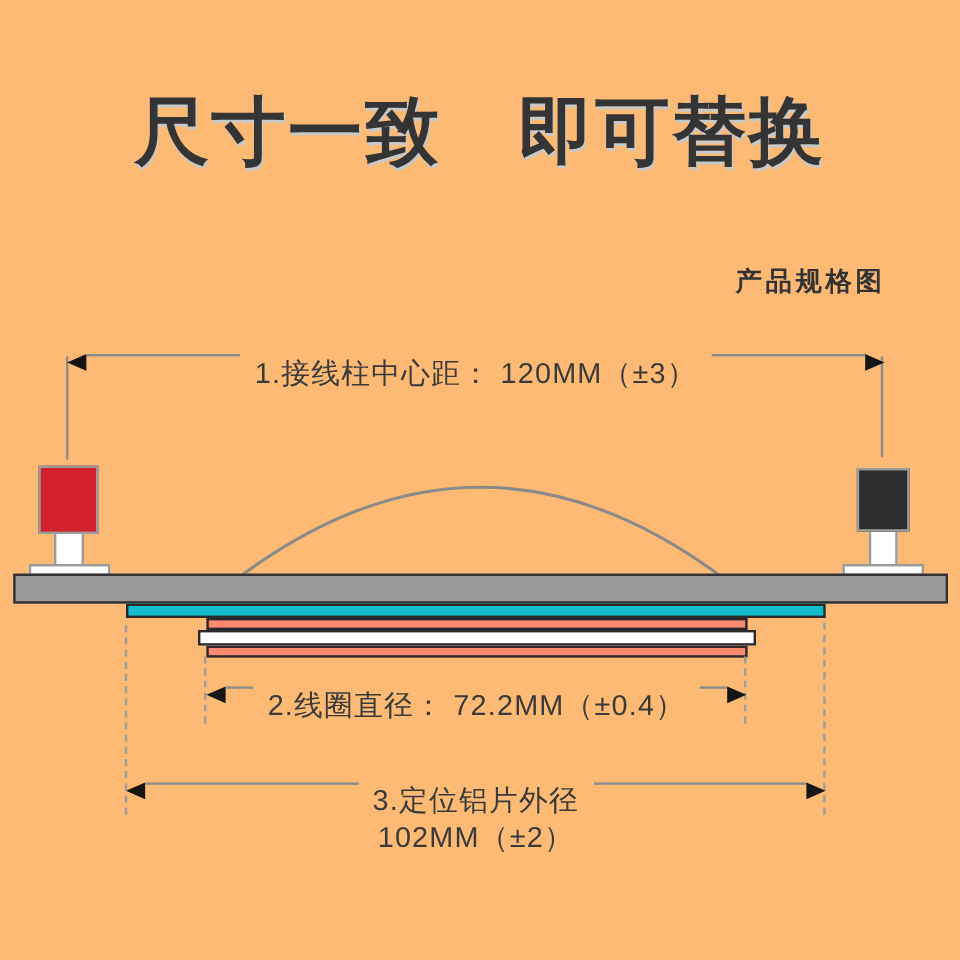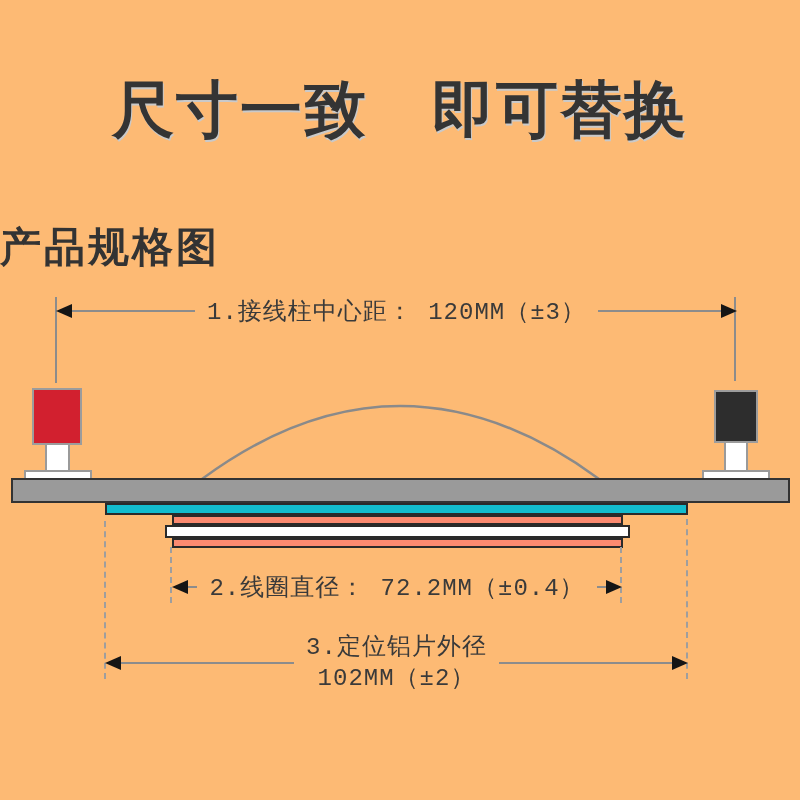--- a/index.html
+++ b/index.html
@@ -10,8 +10,8 @@
   .title{position:absolute;left:0;top:68px;width:800px;text-align:center;
          font-size:62px;font-weight:900;color:#343434;letter-spacing:2px;
          text-shadow:1px 2px 0 #c9c9c9;white-space:nowrap;}
-  .subtitle{position:absolute;left:0;top:220px;width:738px;text-align:left;
-            font-size:41px;font-weight:600;color:#333;letter-spacing:3px;}
+  .subtitle{position:absolute;left:0;top:220px;width:738px;text-align:right;
+            font-size:22px;font-weight:600;color:#333;letter-spacing:3px;}
 
   
   .dim-row{position:absolute;display:flex;align-items:center;font-family:Liberation Mono, monospace;}

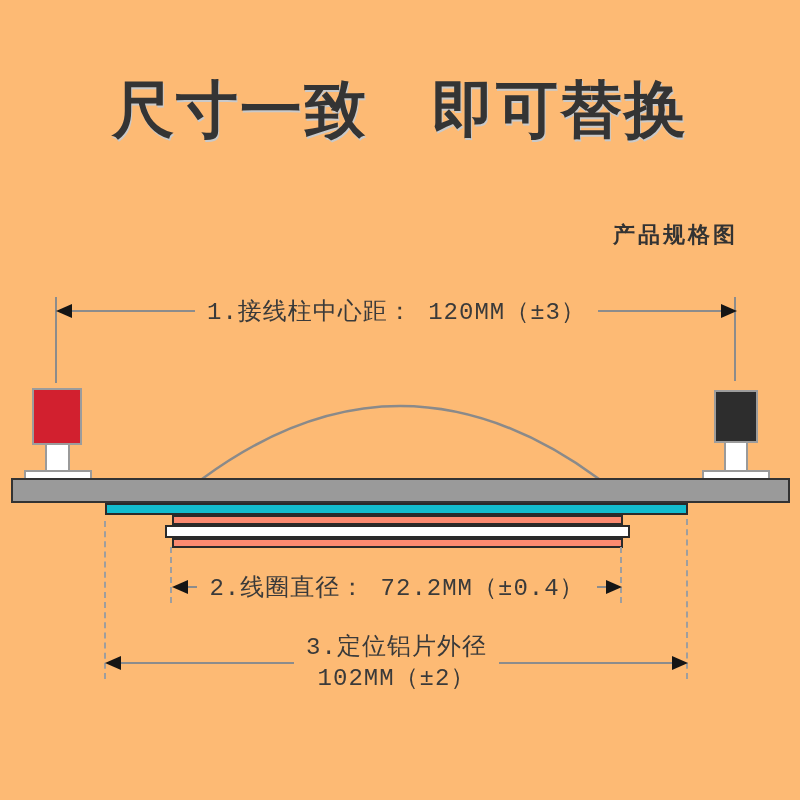--- a/index.html
+++ b/index.html
@@ -14,7 +14,7 @@
             font-size:22px;font-weight:600;color:#333;letter-spacing:3px;}
 
   
-  .dim-row{position:absolute;display:flex;align-items:center;font-family:Liberation Mono, monospace;}
+  .dim-row{position:absolute;display:flex;align-items:flex-start;}
   .dline{flex:1;height:2px;background:#8c8c8c;}
   .arr-l{width:0;height:0;border-top:7px solid transparent;border-bottom:7px solid transparent;
          border-right:16px solid #151515;}

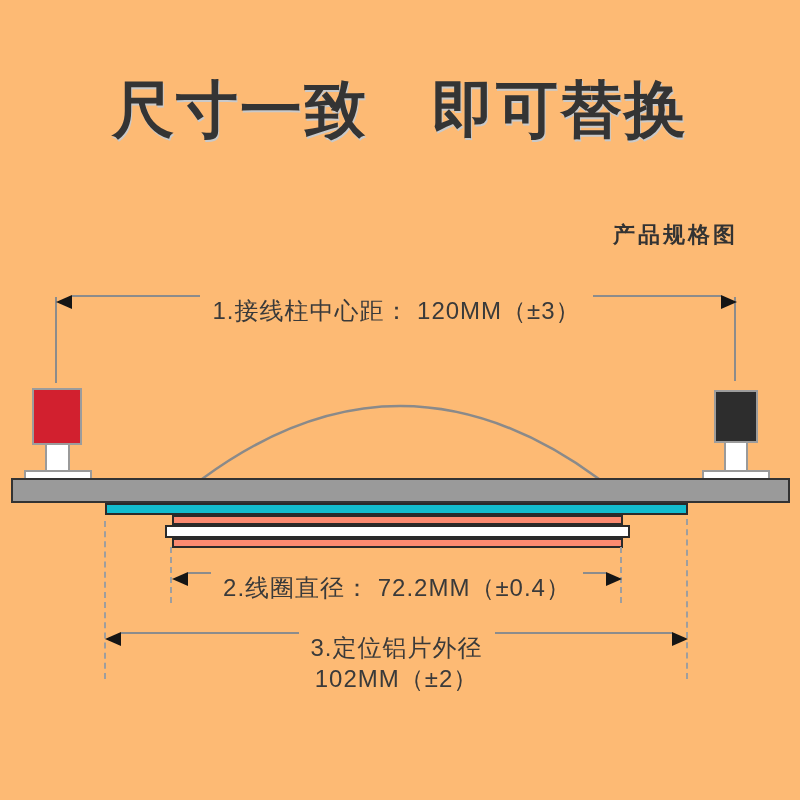--- a/index.html
+++ b/index.html
@@ -96,7 +96,7 @@
     <span class="arr-r"></span>
   </div>
 
-  <div class="dim-row" style="left:105px;top:632px;width:583px;height:62px;">
+  <div class="dim-row" style="left:105px;top:652px;width:583px;height:62px;">
     <span class="arr-l"></span>
     <span class="dline"></span>
     <span class="dim-label two-line">

